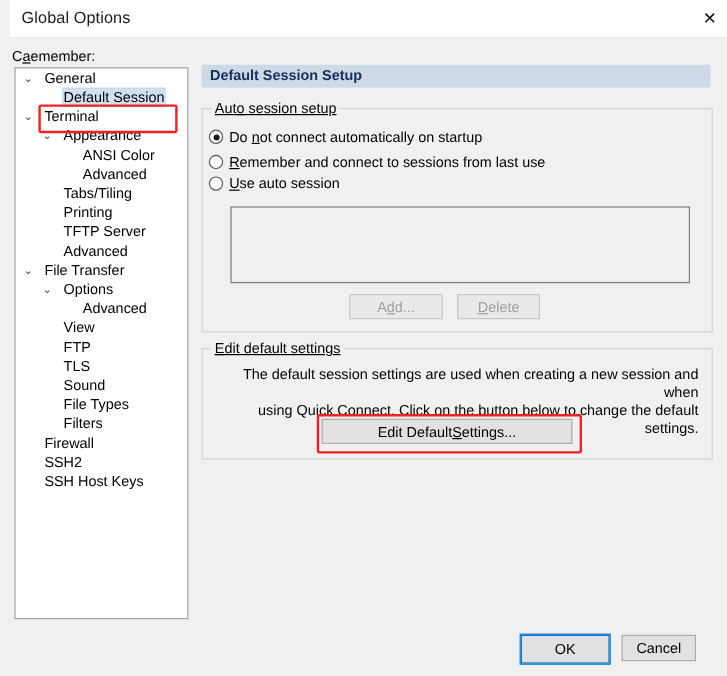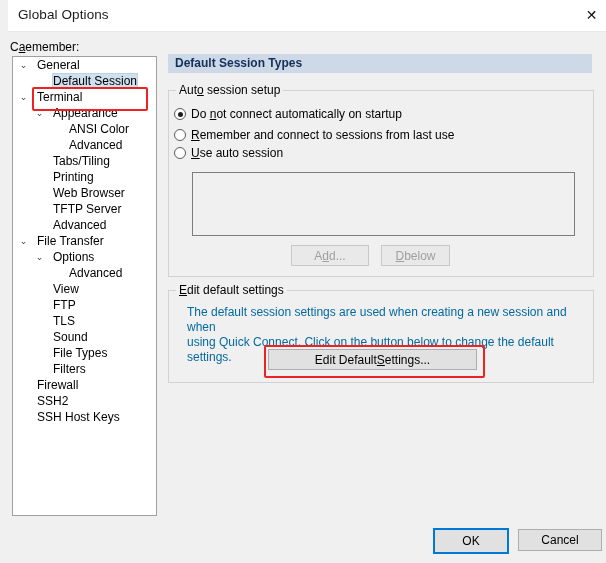--- a/index.html
+++ b/index.html
@@ -273,7 +273,7 @@
   </div>
 
 <div id="content-pane">
-  <div id="section-header">Default Session Types</div>
+  <div id="section-header">Default Session Setup</div>
 </div>
 
 <div class="groupbox" id="group-auto">

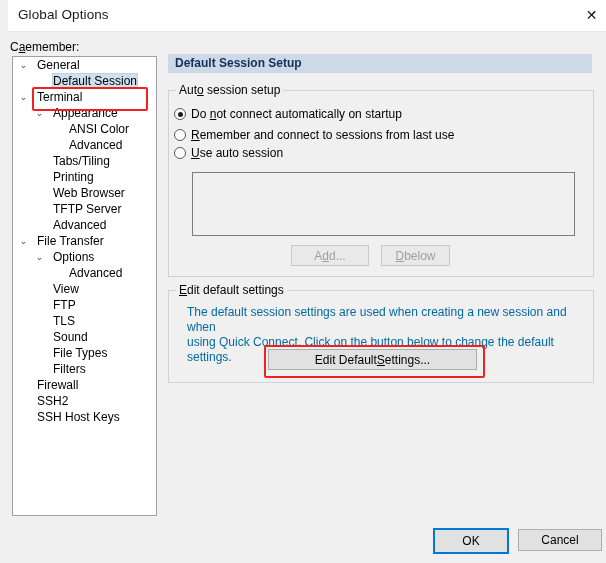--- a/index.html
+++ b/index.html
@@ -126,6 +126,7 @@
     padding: 0 3px;
     font-size: 12px;
     color: #000;
+    text-decoration: underline;
   }
   .gb-title u { text-decoration: underline; }
 

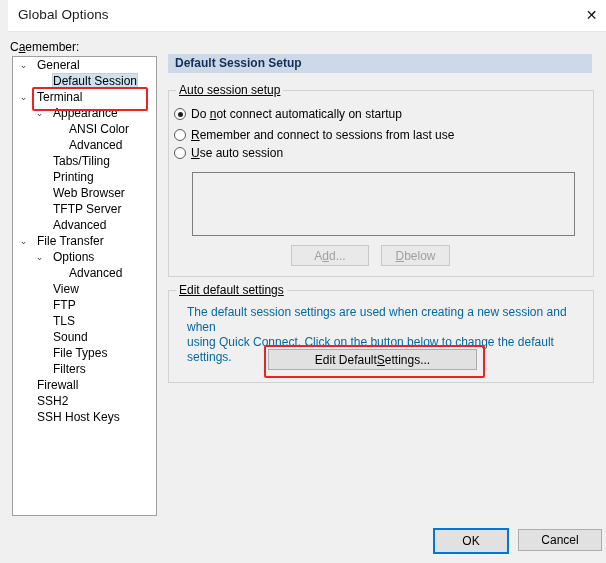--- a/index.html
+++ b/index.html
@@ -256,7 +256,6 @@
     <div class="tree-item depth2"><span class="label">Advanced</span></div>
     <div class="tree-item depth1"><span class="label">Tabs/Tiling</span></div>
     <div class="tree-item depth1"><span class="label">Printing</span></div>
-    <div class="tree-item depth1"><span class="label">Web Browser</span></div>
     <div class="tree-item depth1"><span class="label">TFTP Server</span></div>
     <div class="tree-item depth1"><span class="label">Advanced</span></div>
     <div class="tree-item depth0"><span class="chev">⌄</span><span class="label">File Transfer</span></div>

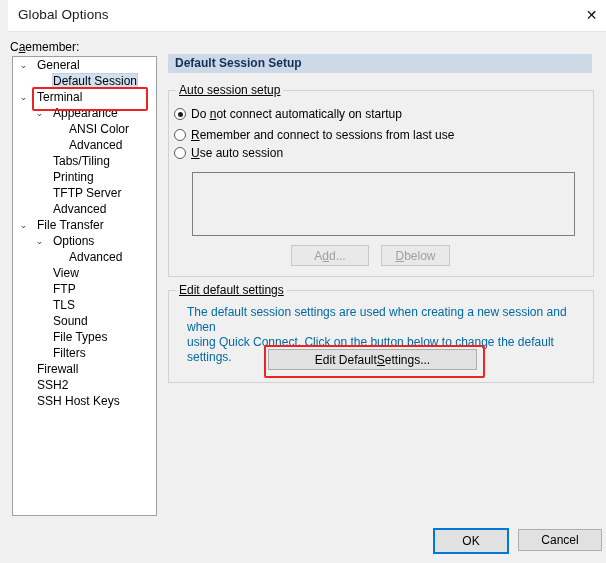--- a/index.html
+++ b/index.html
@@ -307,7 +307,7 @@
 <div class="btn disabled" id="btn-delete">
     <span></span>
     <u>D</u>
-    <span>below</span>
+    <span>elete</span>
   </div>
 
 <div class="groupbox" id="group-edit">

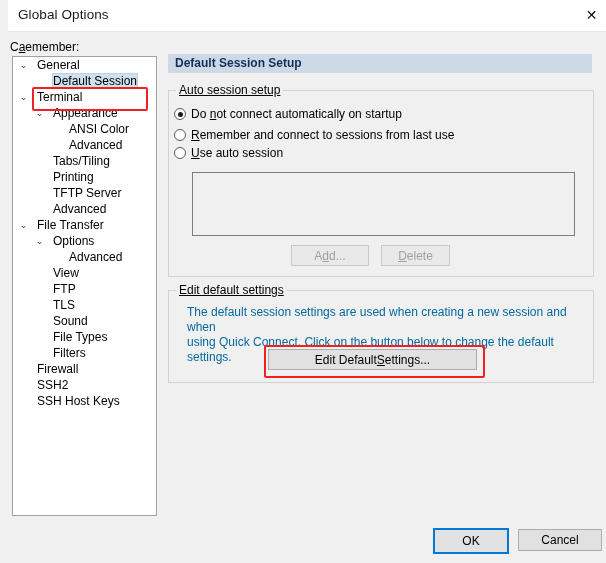--- a/index.html
+++ b/index.html
@@ -206,7 +206,8 @@
     width: 395px;
     font-size: 12px;
     line-height: 15px;
-    color: #0369a1;
+    color: #000000;
+    text-align: right;
   }
   #btn-edit-default {
     left: 268px; top: 349px; width: 209px; height: 21px;

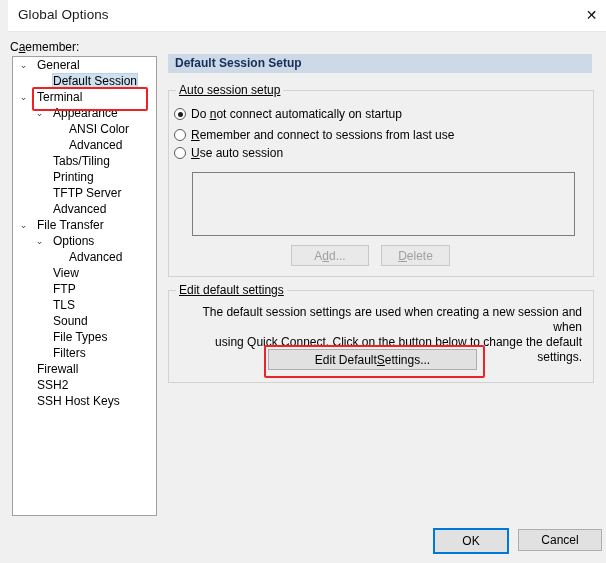--- a/index.html
+++ b/index.html
@@ -221,7 +221,7 @@
     background: #e1e1e1;
   }
   #btn-cancel {
-    left: 518px; top: 529px; width: 84px; height: 22px;
+    left: 518px; top: 529px; width: 62px; height: 22px;
   }
 
   

